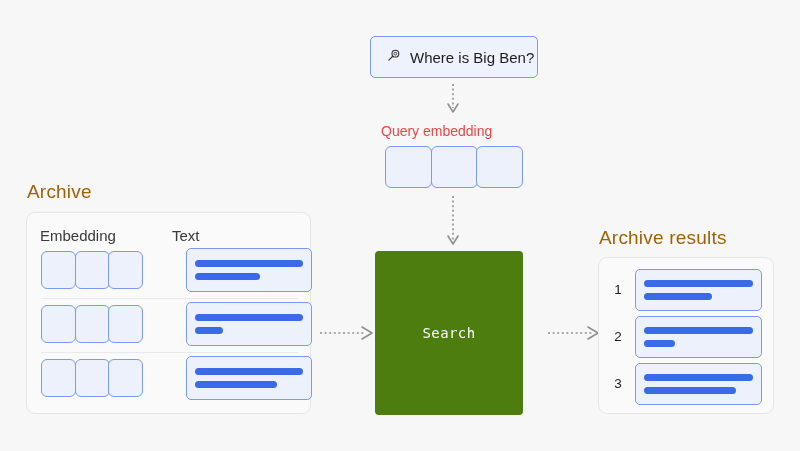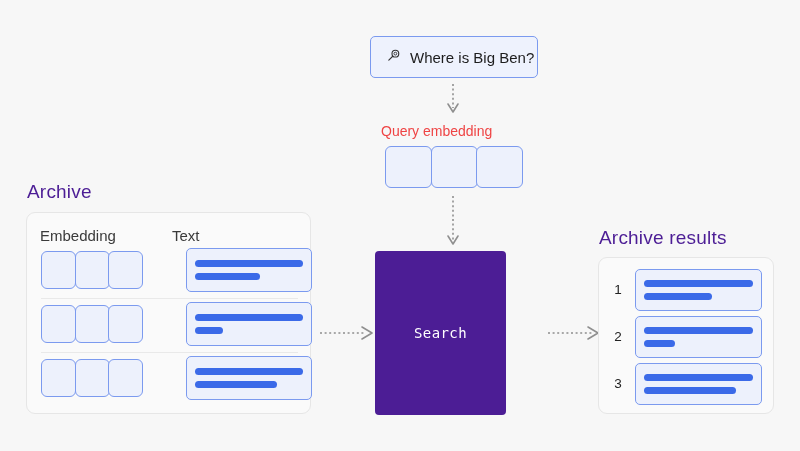--- a/index.html
+++ b/index.html
@@ -31,7 +31,7 @@
     font-size: 19px;
     font-weight: 400;
     letter-spacing: .2px;
-    color: #4c1d95;
+    color: #a16207;
     white-space: nowrap;
   }
 

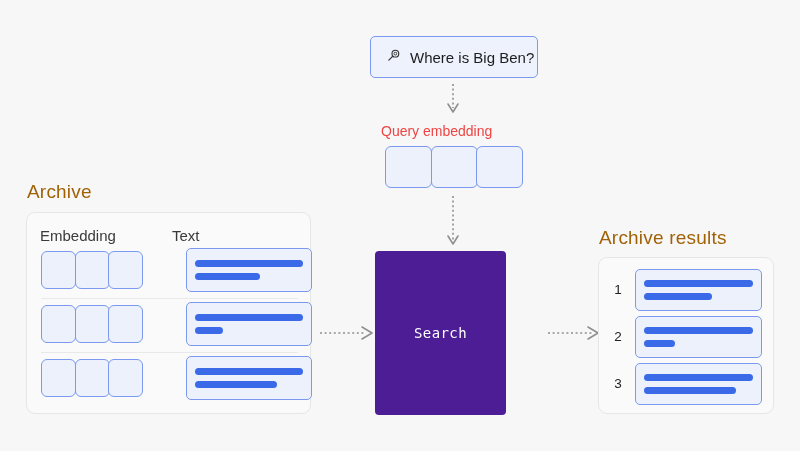--- a/index.html
+++ b/index.html
@@ -132,8 +132,8 @@
   
   #search-block {
     left: 375px; top: 251px;
-    width: 131px; height: 164px;
-    background: #4c1d95;
+    width: 148px; height: 164px;
+    background: #4d7c0f;
     border-radius: 4px;
     display: flex;
     align-items: center;

